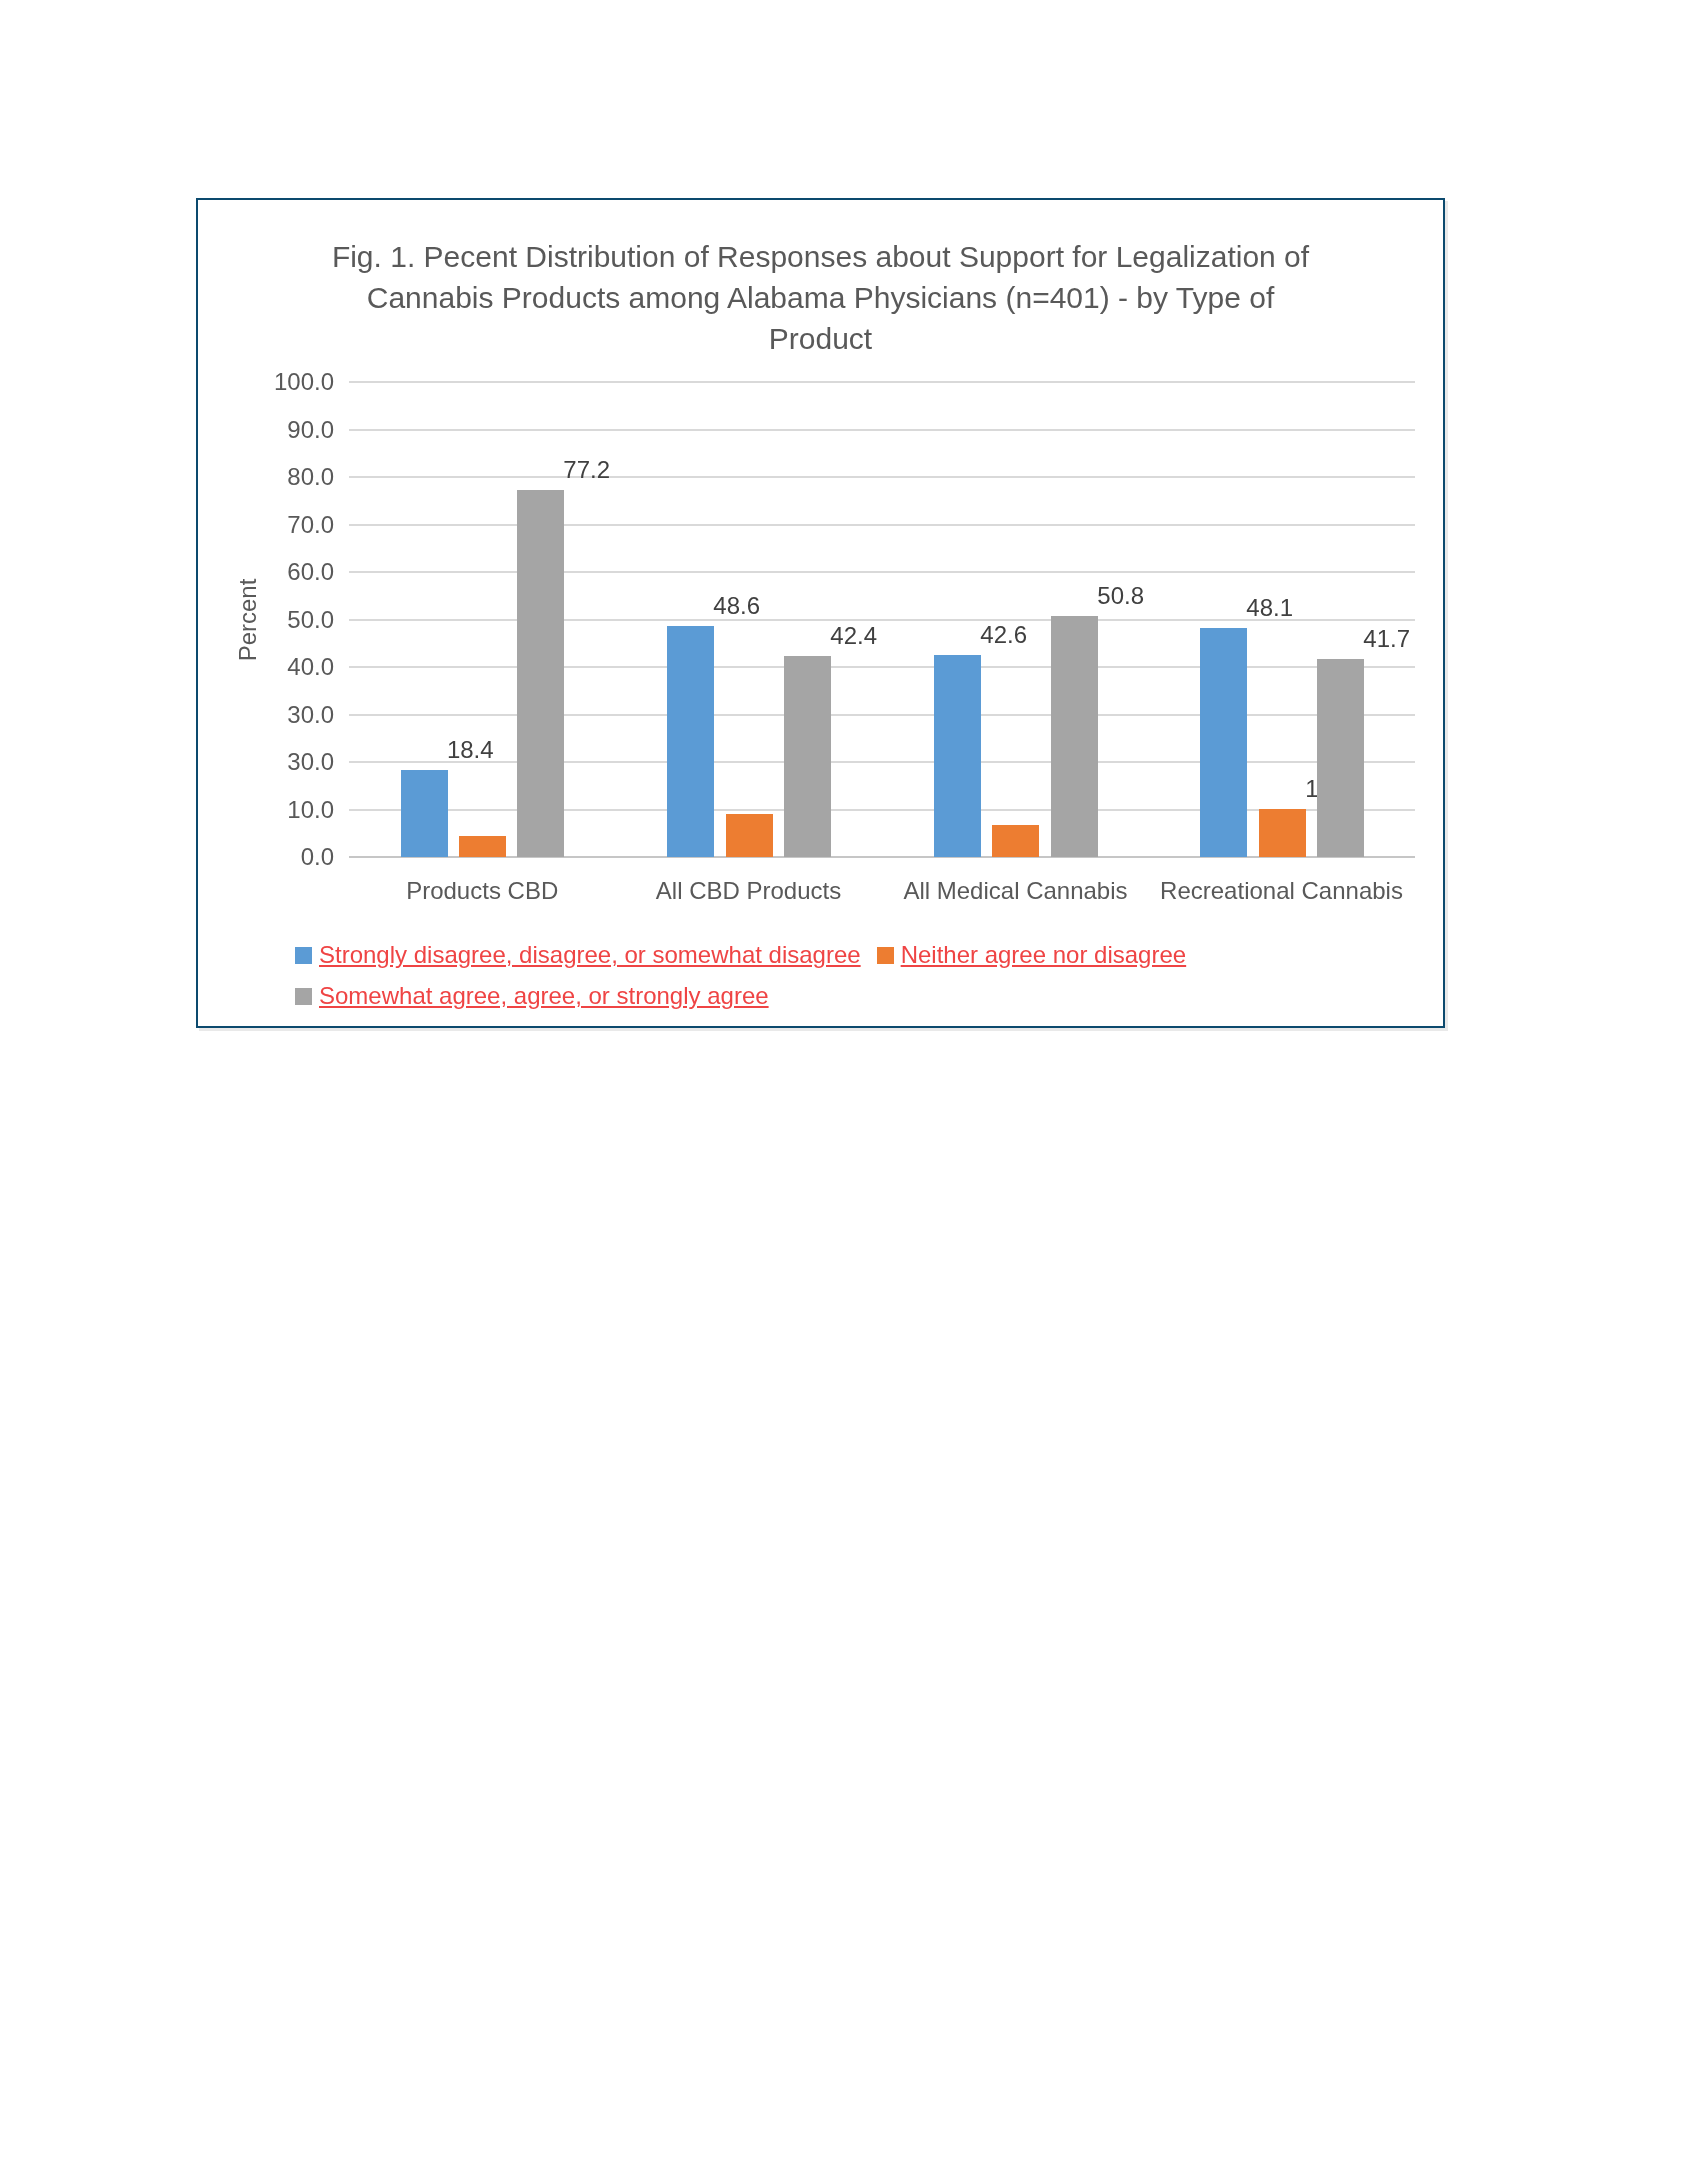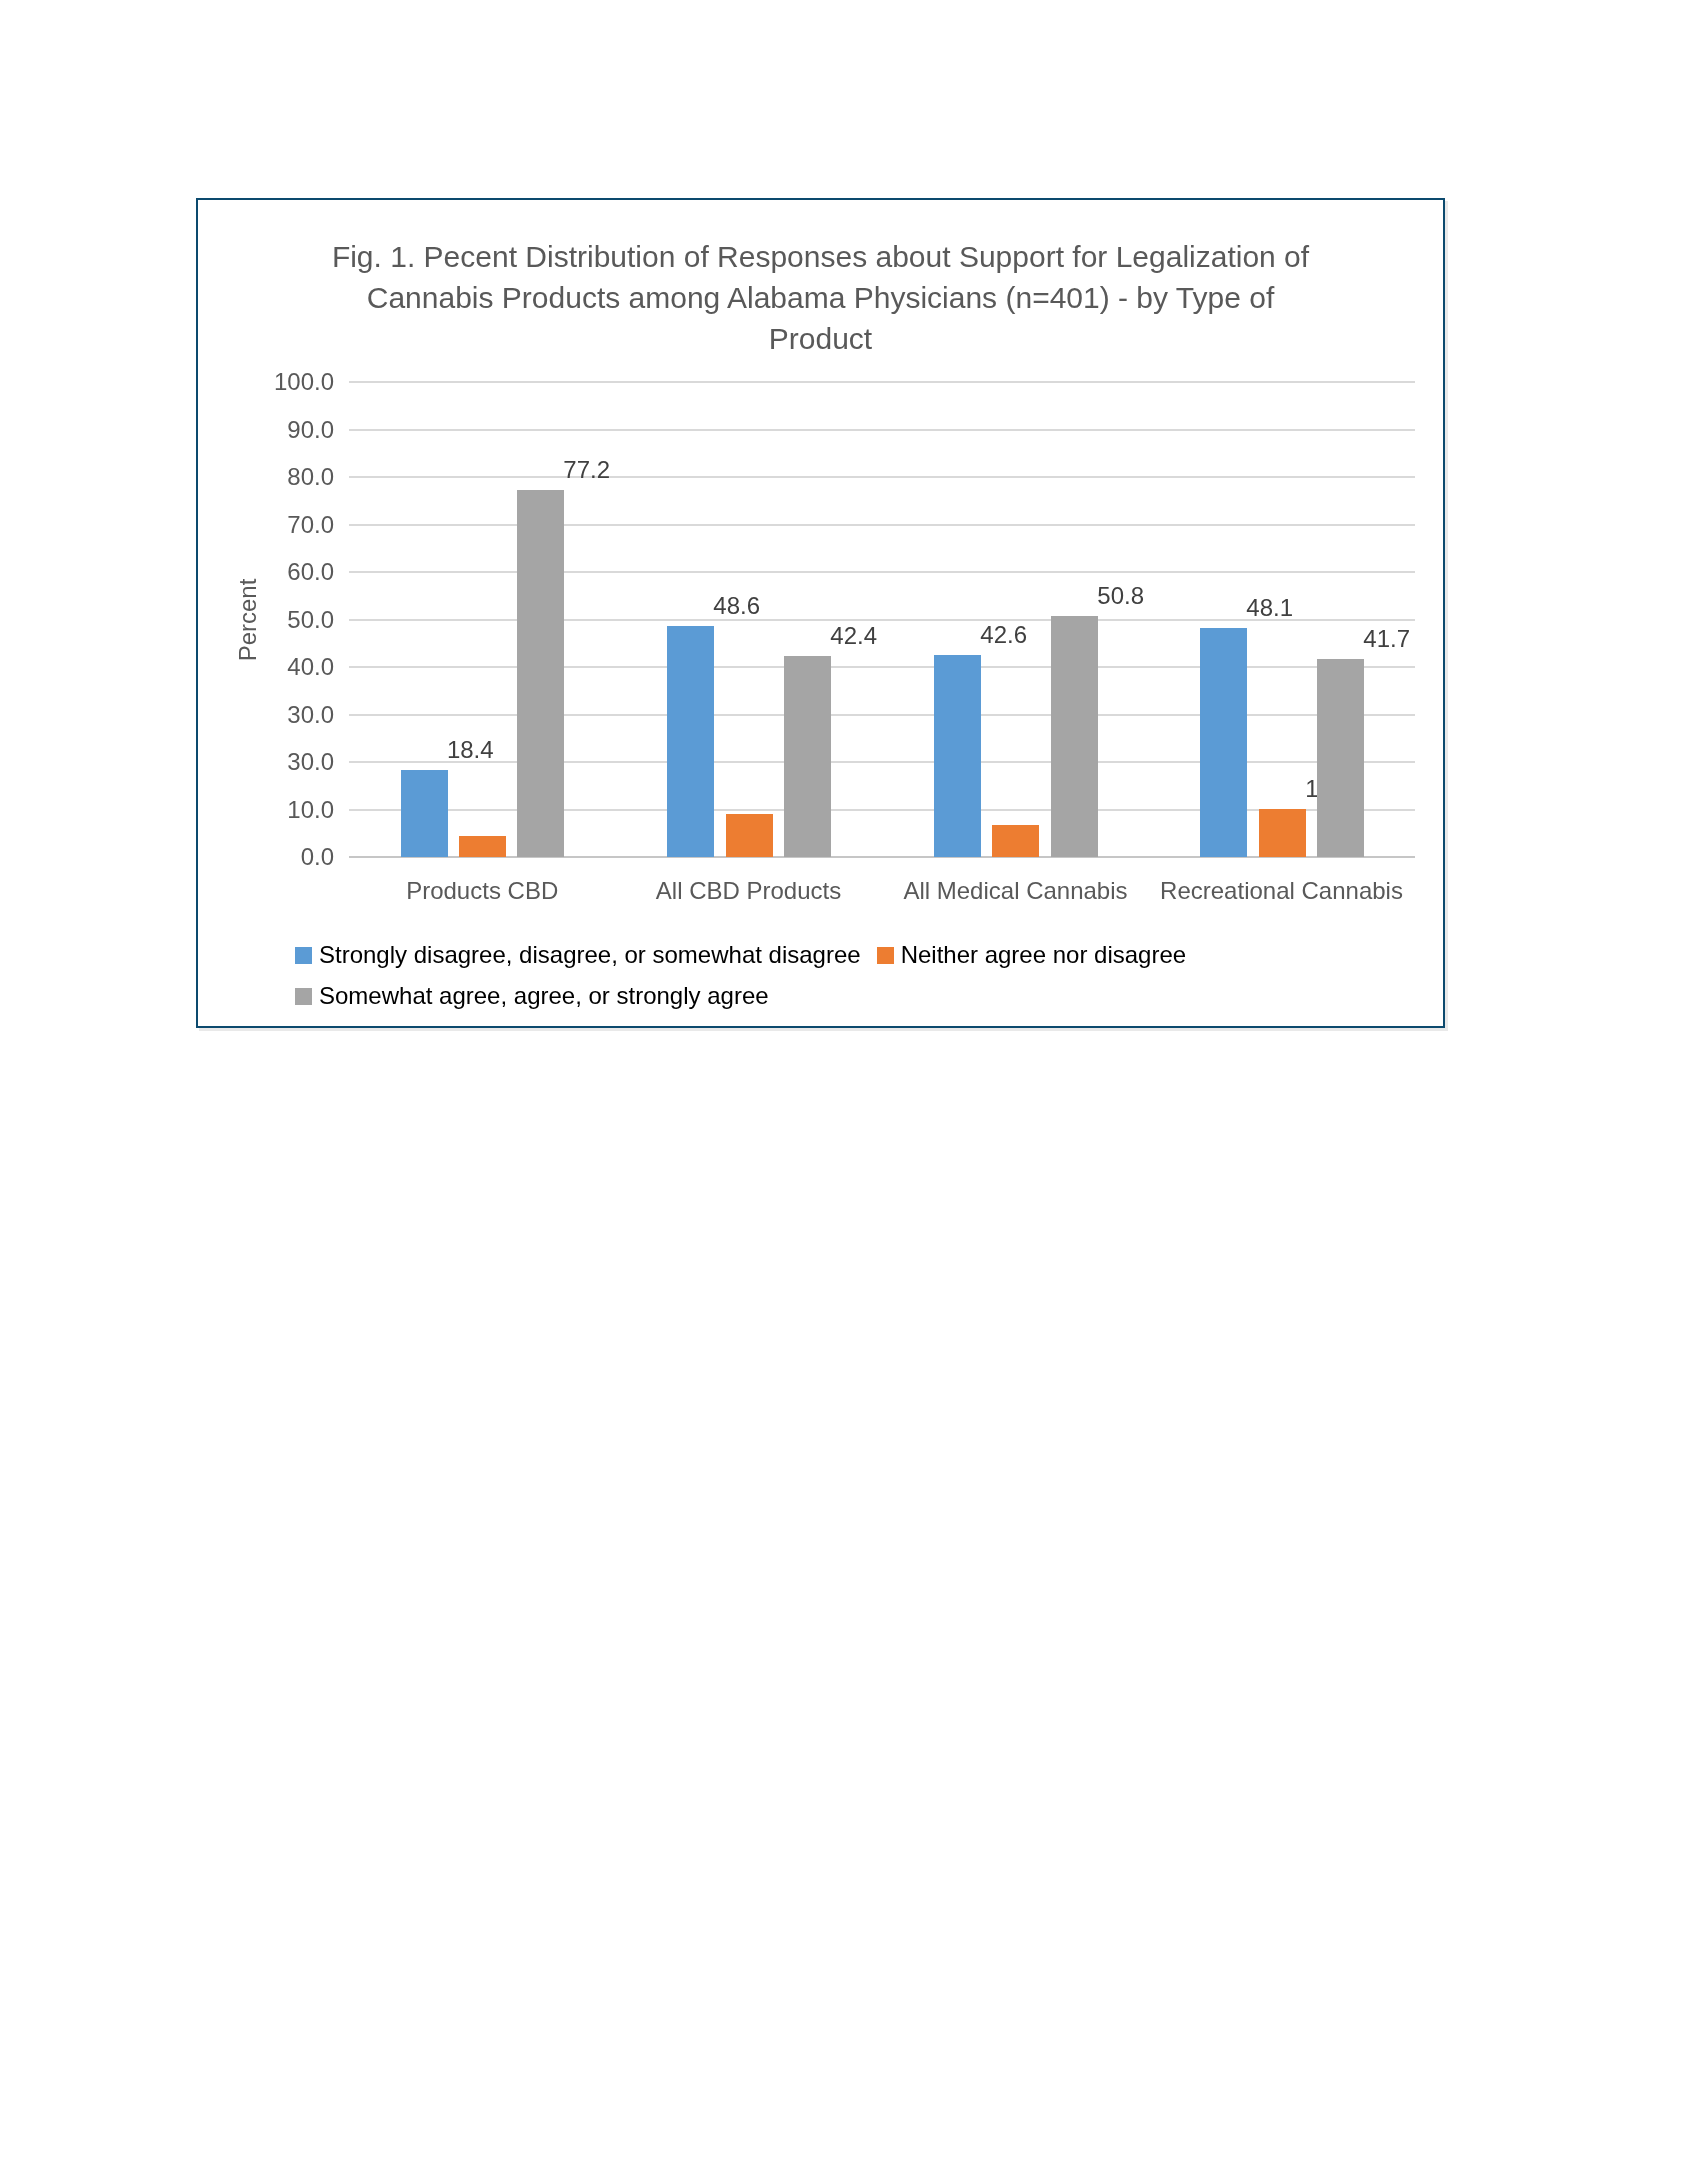--- a/index.html
+++ b/index.html
@@ -47,7 +47,7 @@
   .legend-row{display:flex;align-items:center;margin-bottom:13px;}
   .legend-item{display:flex;align-items:center;margin-right:16px;}
   .swatch{width:17px;height:17px;margin-right:7px;flex:0 0 auto;}
-  .legend-label{font-size:24px;color:#000000;white-space:nowrap;}
+  .legend-label{font-size:24px;color:#ef4444;white-space:nowrap;text-decoration:underline;}
 </style>
 </head>
 <body>

